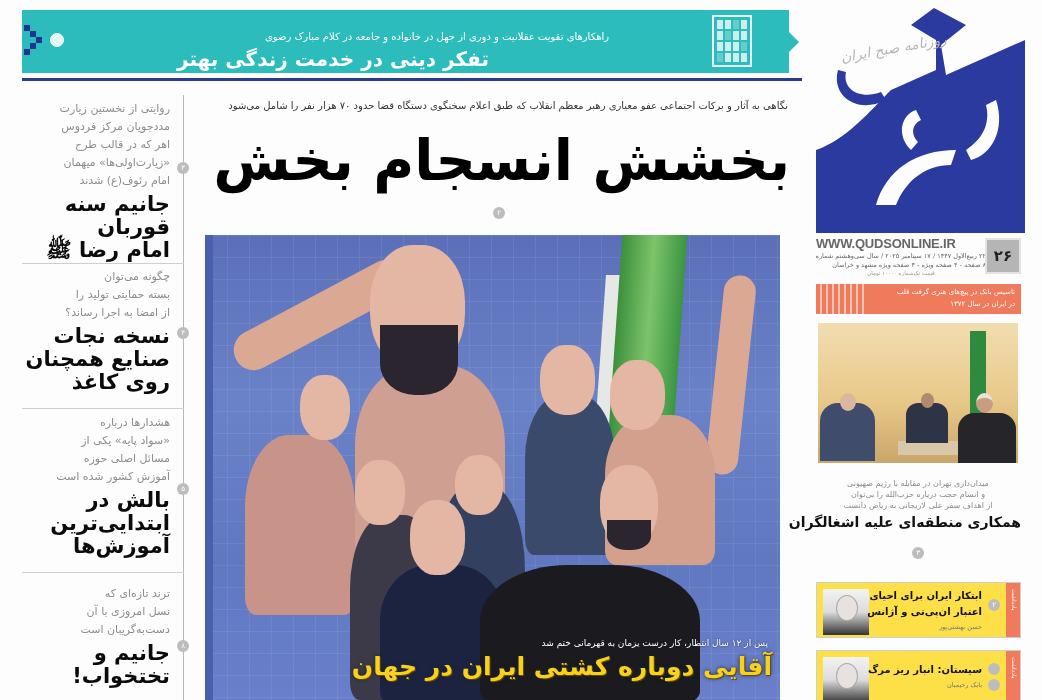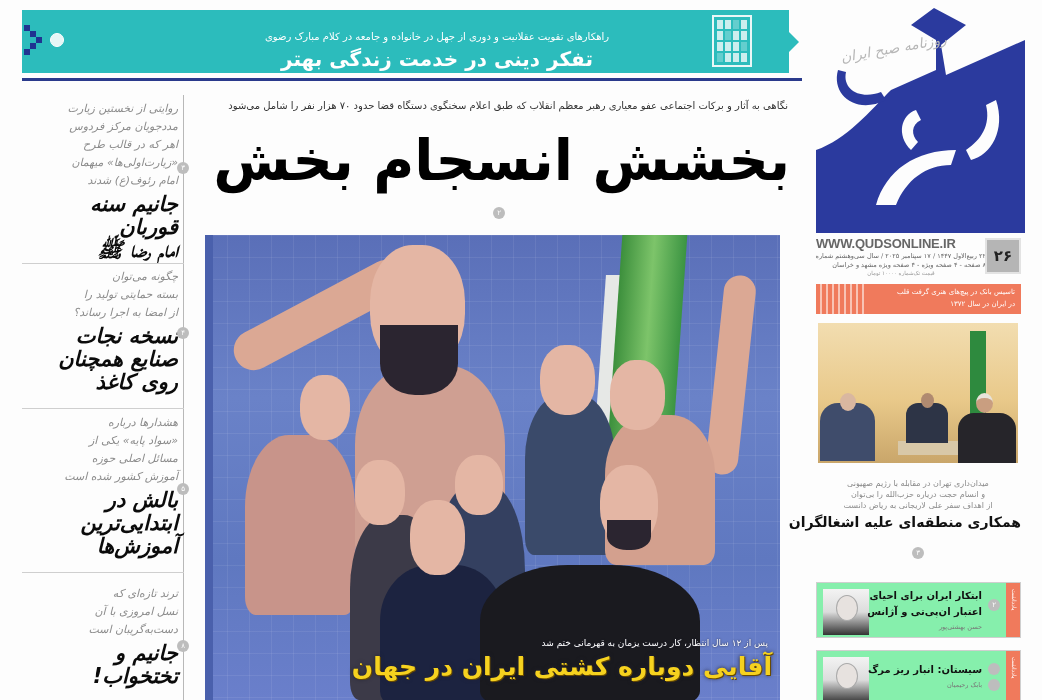--- a/index.html
+++ b/index.html
@@ -23,7 +23,7 @@
     font-size: 10px; color: #fff; white-space: nowrap;
   }
   .banner-title {
-    position: absolute; right: 92px; top: 37px; width: 520px; text-align: center;
+    position: absolute; right: 92px; top: 37px; width: 520px; text-align: left;
     font-size: 20px; font-weight: bold; color: #fff; white-space: nowrap;
   }
   .banner-kufic {

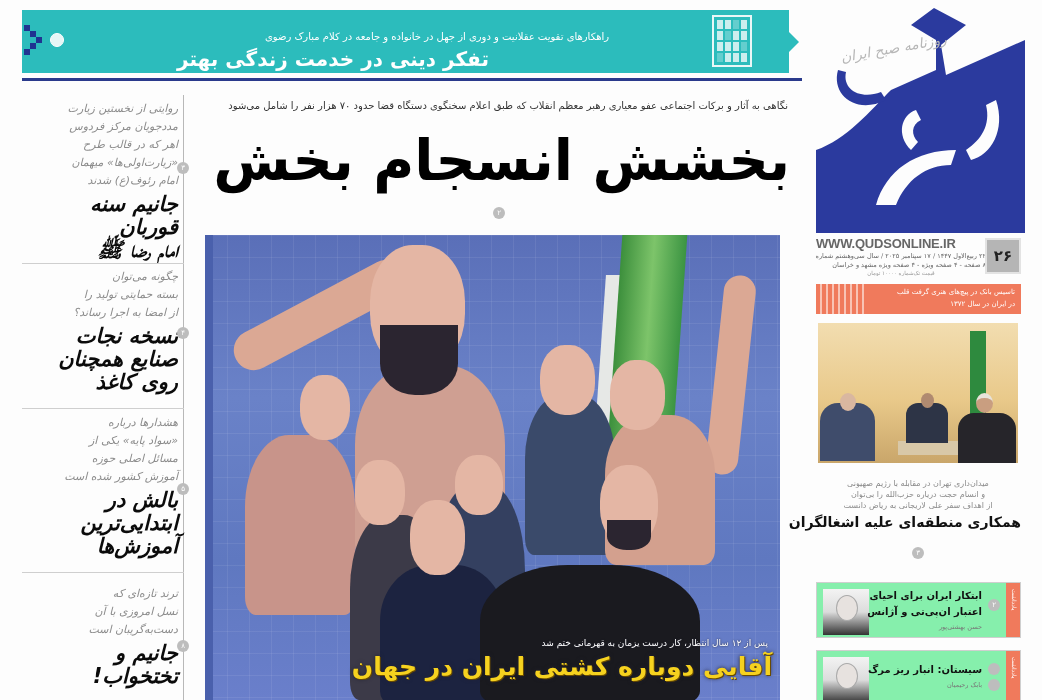--- a/index.html
+++ b/index.html
@@ -114,7 +114,7 @@
   .mp-title { position: absolute; right: 8px; top: 417px; font-size: 25px; font-weight: 900; color: #f6d21f; white-space: nowrap; text-shadow: 1px 1px 0 #6a4c00, 0 0 4px #223; }
   .rule-v { position: absolute; left: 183px; top: 95px; width: 1px; height: 605px; background: #b8b8b8; }
   .rule-h { position: absolute; left: 22px; height: 1px; width: 162px; background: #cfcfcf; }
-  .story { position: absolute; left: 28px; width: 150px; text-align: right; font-style: italic; }
+  .story { position: absolute; left: 20px; width: 150px; text-align: right; }
   .story .lead { font-size: 11px; color: #8c8c8c; line-height: 18px; }
   .story .ttl { font-size: 21px; font-weight: bold; color: #0b0b0b; line-height: 23px; margin-top: 3px; }
   .lc-badge { position: absolute; left: 177px; }

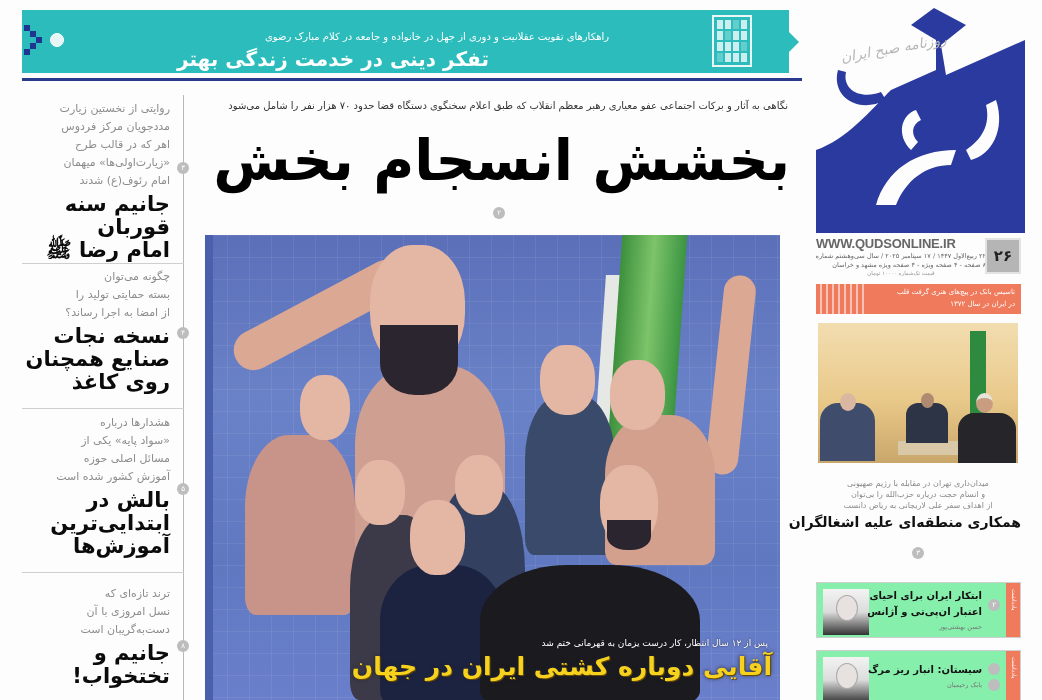--- a/index.html
+++ b/index.html
@@ -79,7 +79,7 @@
   .right-badge { position: absolute; left: 912px; top: 547px; }
 
   
-  .col-box { position: absolute; left: 816px; width: 205px; border: 1px solid #cfcfcf; background: #86efac; }
+  .col-box { position: absolute; left: 816px; width: 205px; border: 1px solid #cfcfcf; background: #fde047; }
   .col-box .tab { position: absolute; right: 0; top: 0; width: 14px; height: 100%; background: #f07a5c; }
   .col-box .tab span { position: absolute; right: 2px; top: 6px; writing-mode: vertical-rl; font-size: 6px; color: #fff; }
   .col-box .thumb { position: absolute; left: 6px; top: 6px; width: 46px; height: 46px; background: linear-gradient(180deg,#f3f3f3 0%, #dcdcdc 50%, #333 100%); }

